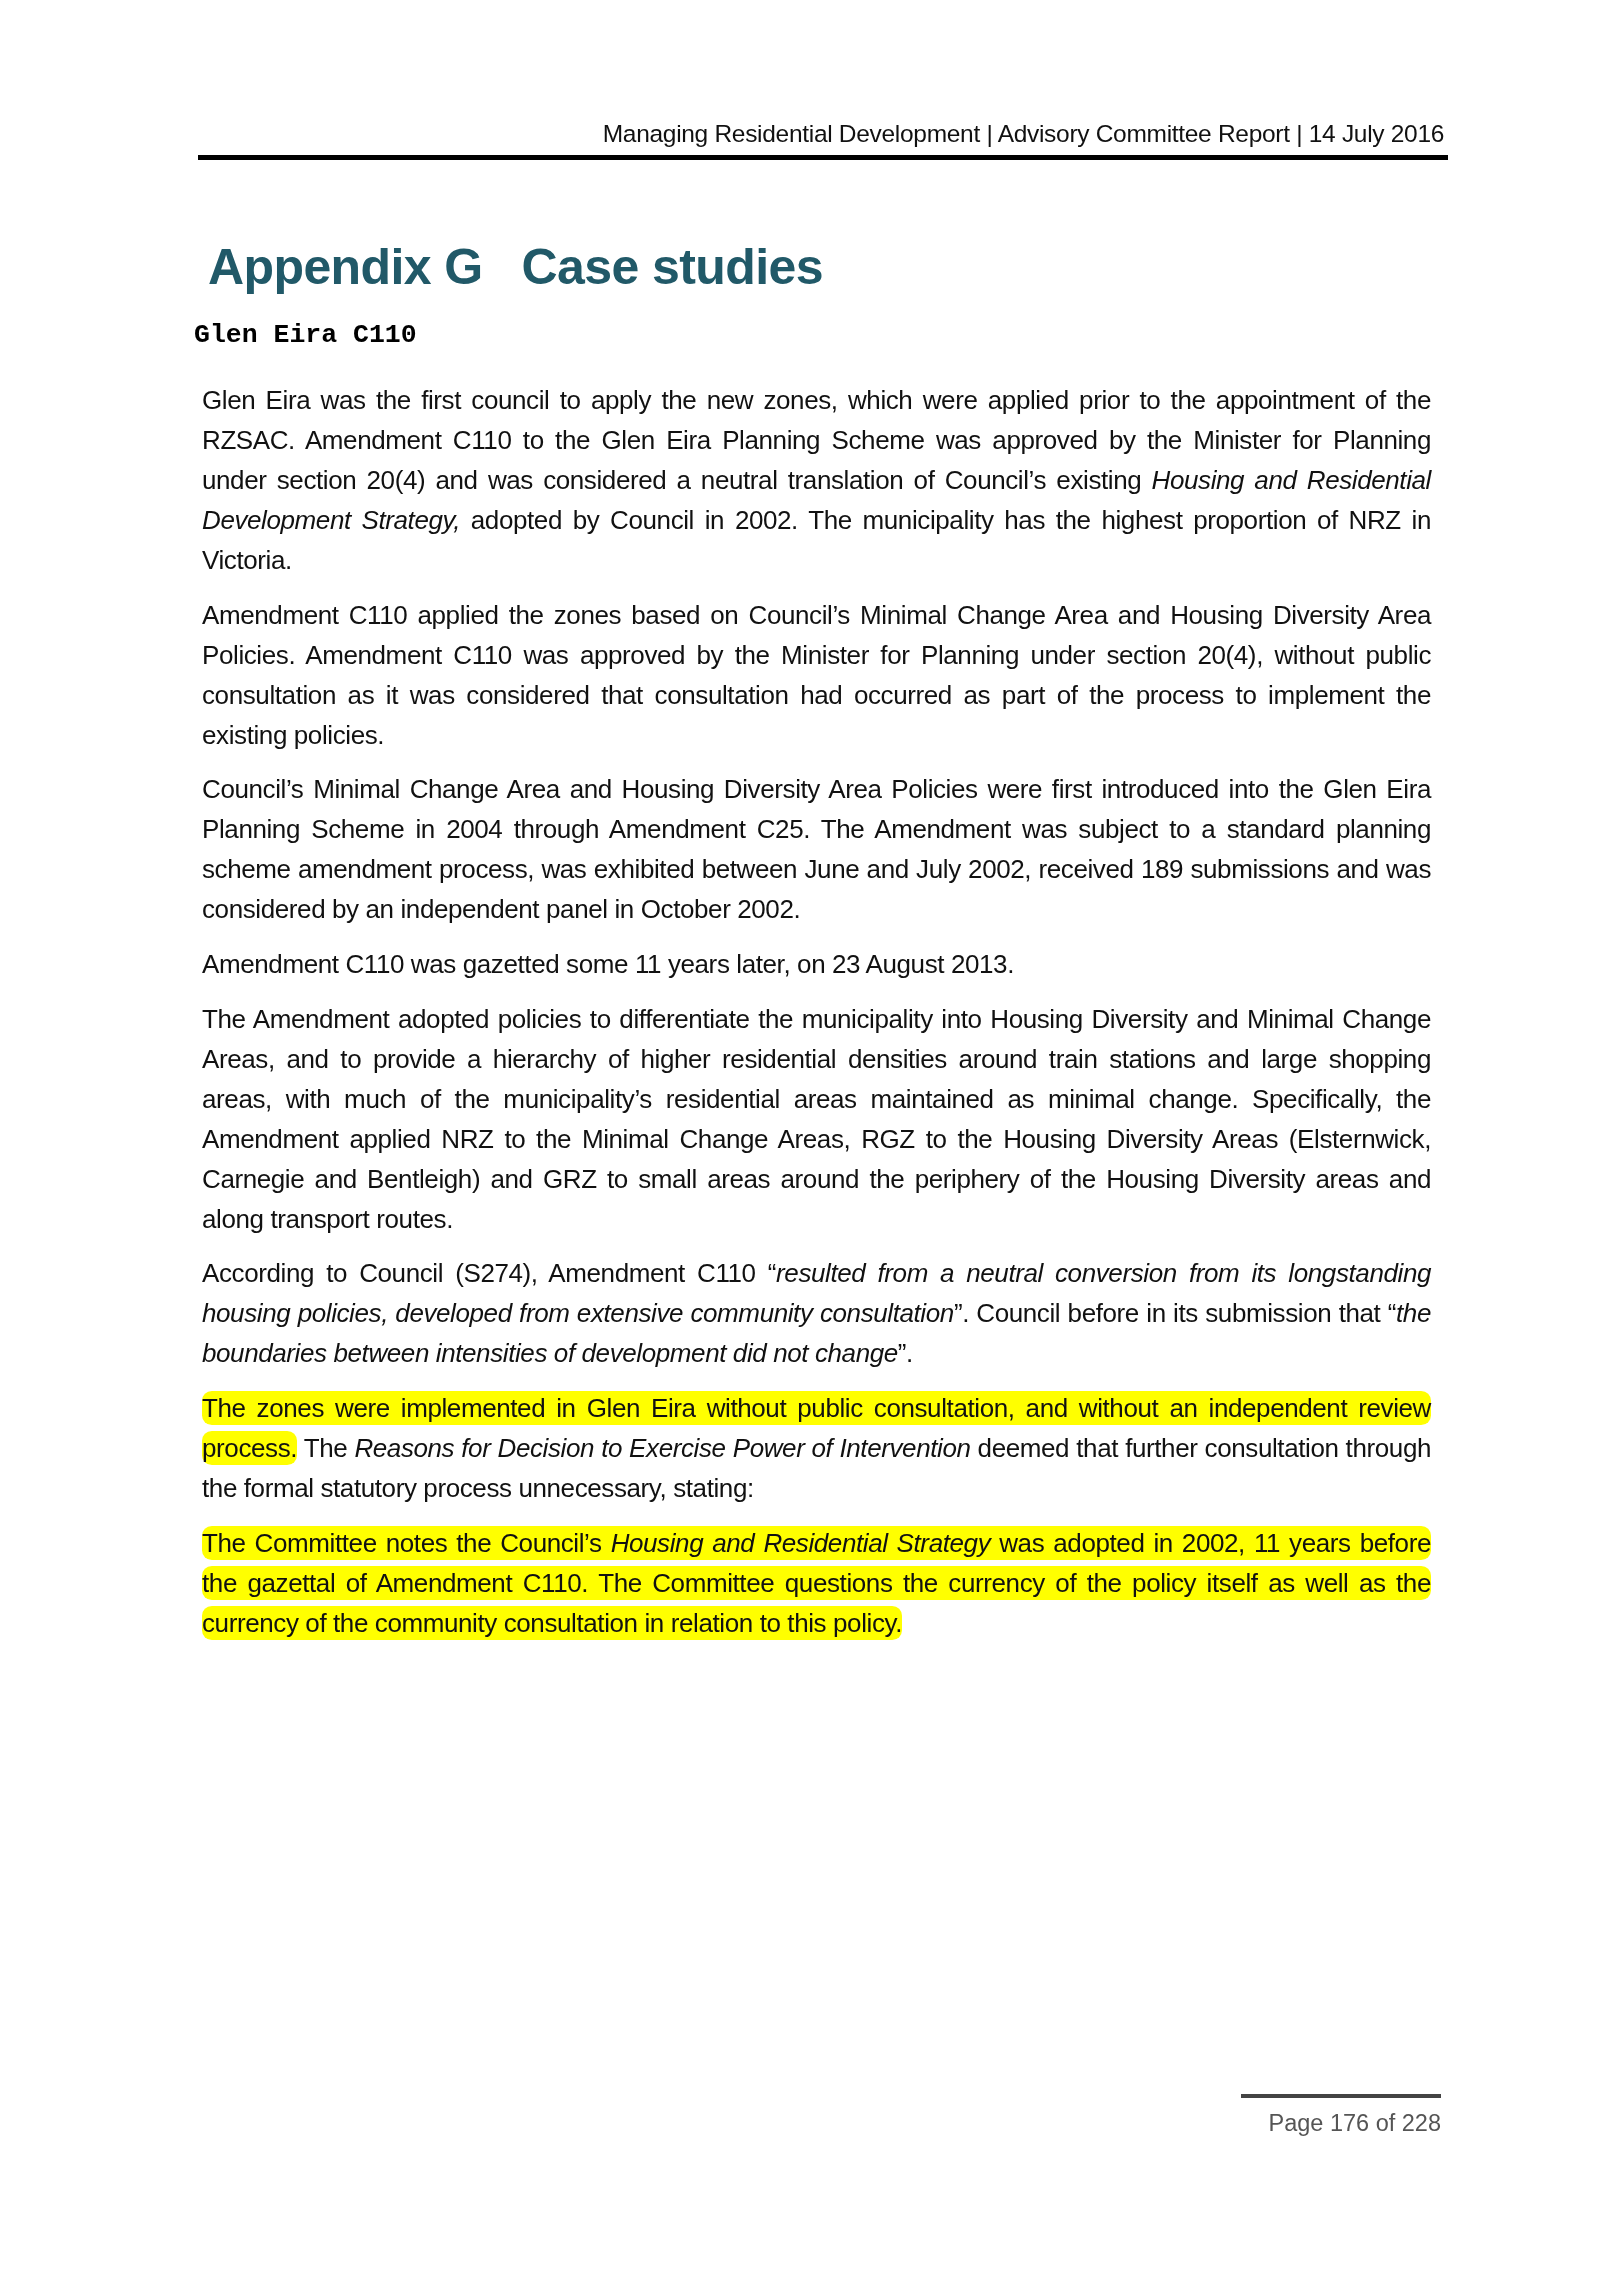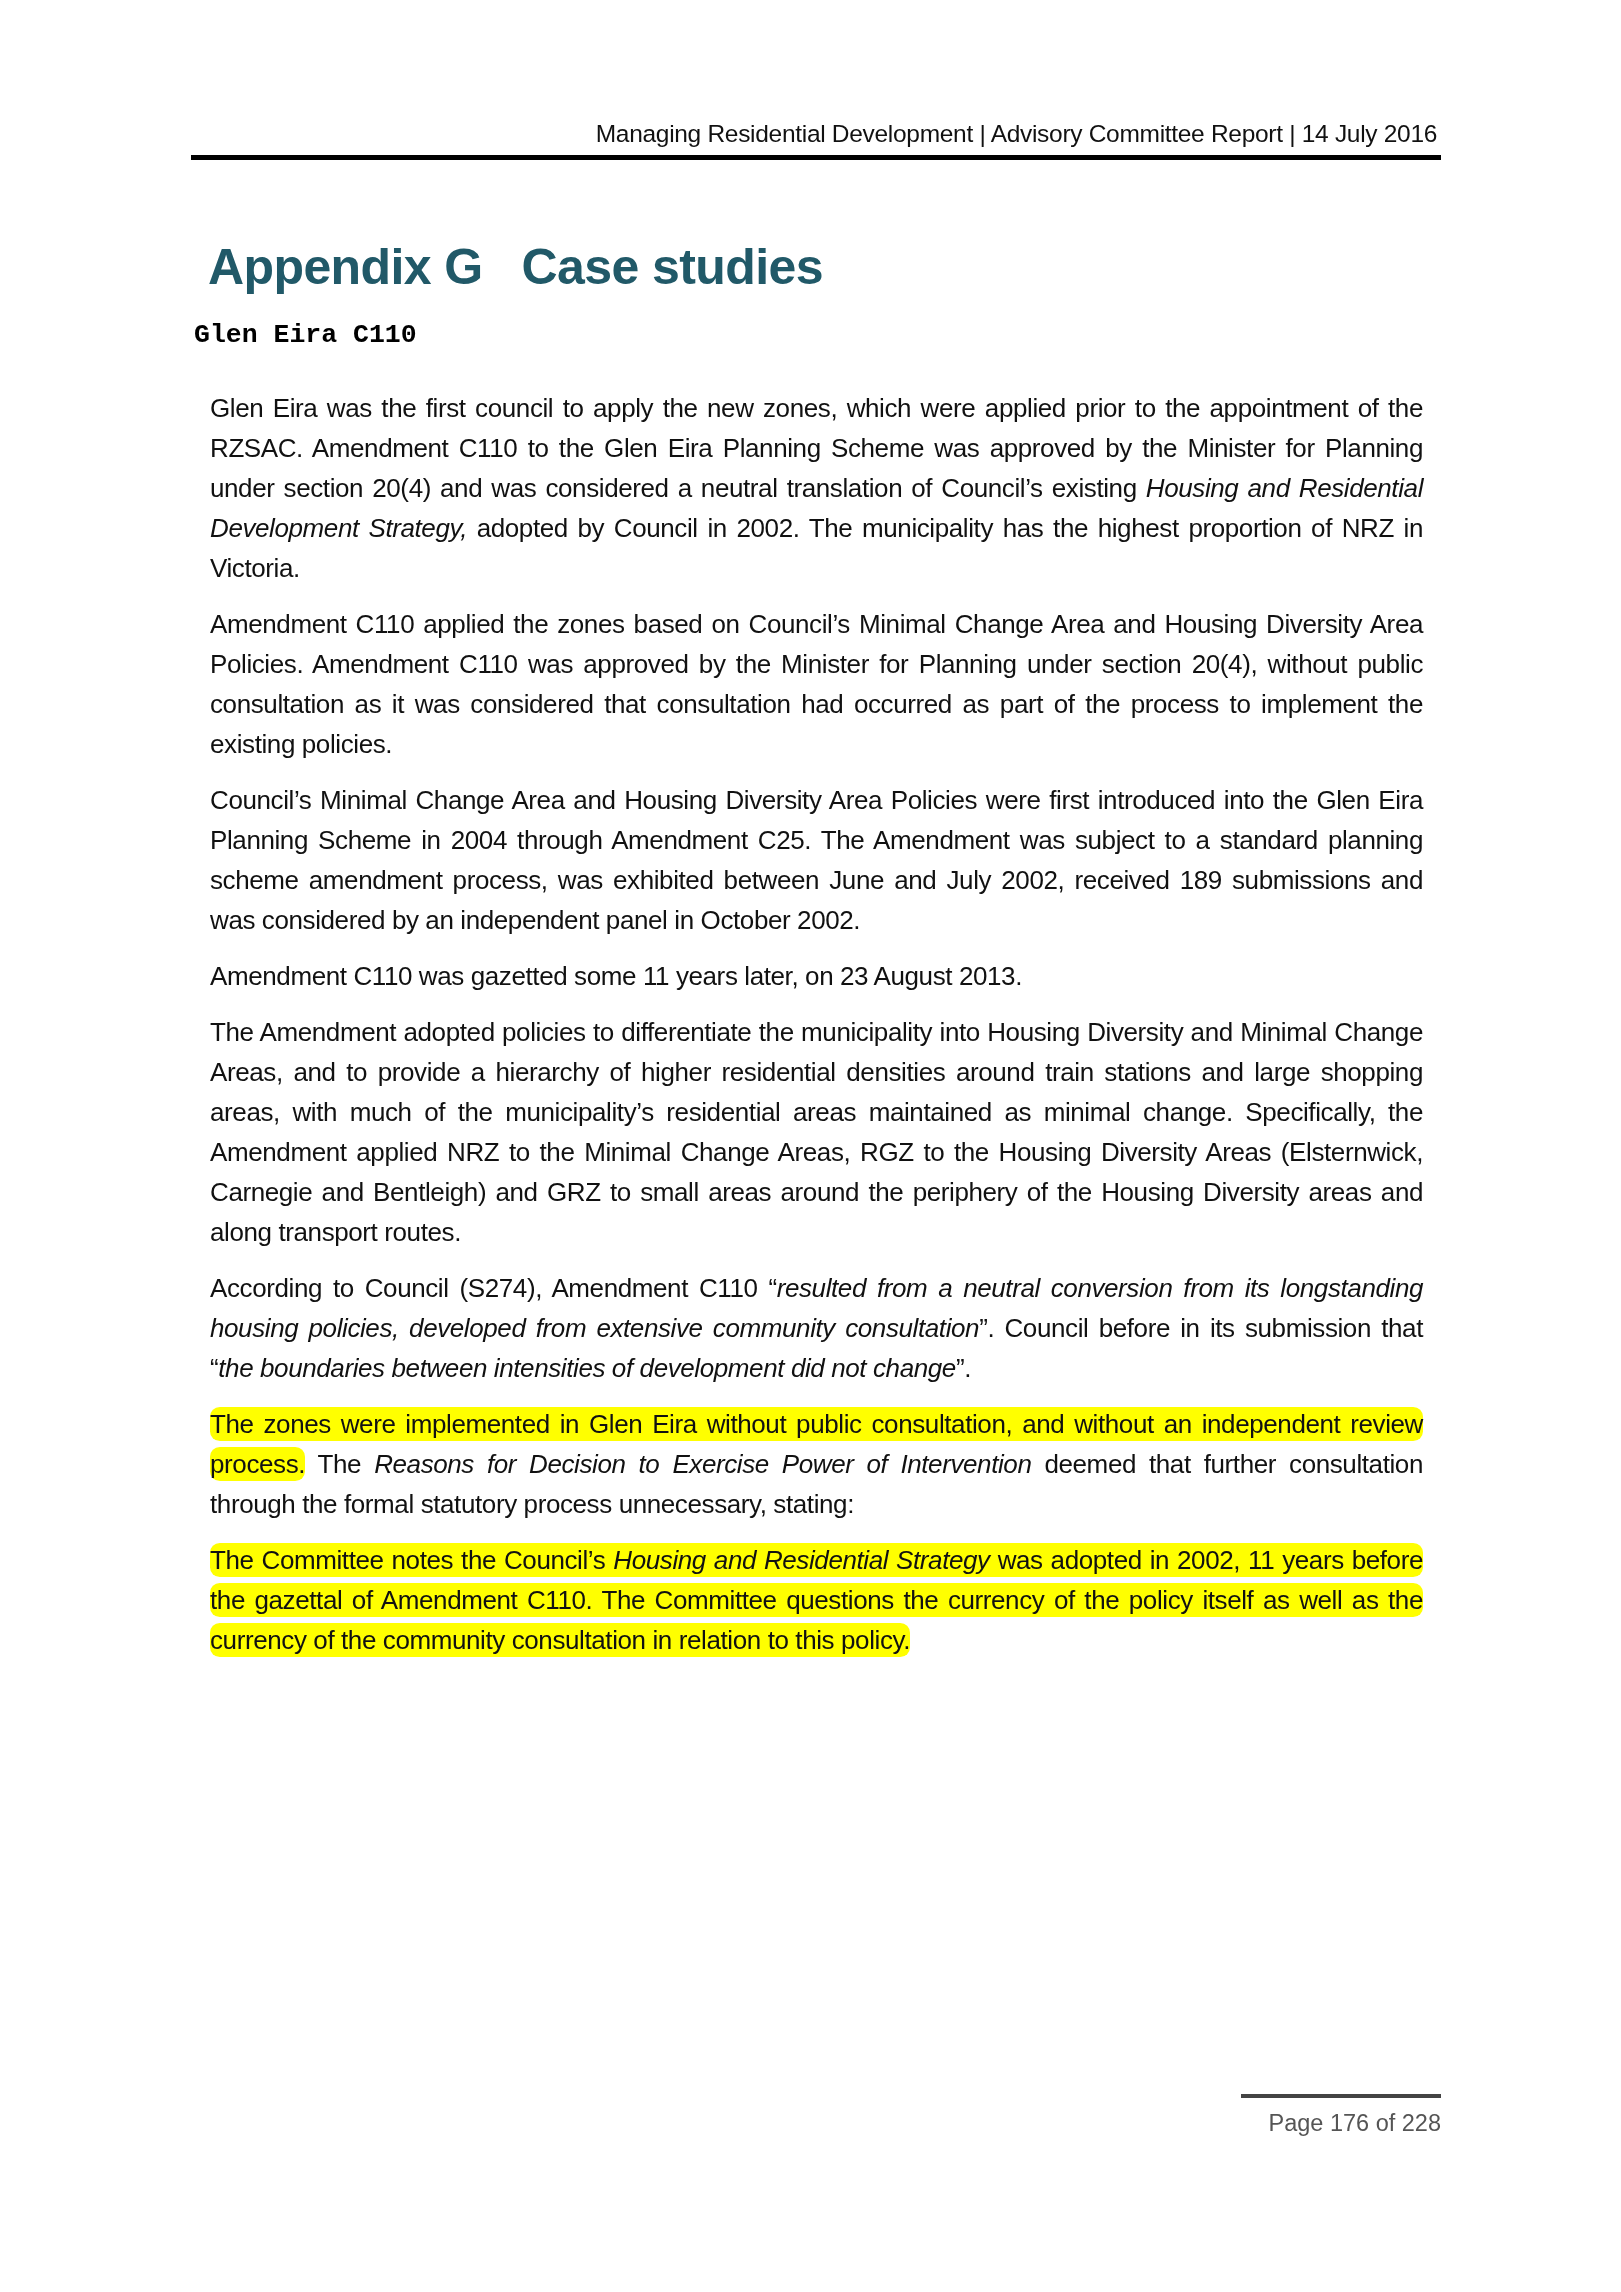--- a/index.html
+++ b/index.html
@@ -5,7 +5,7 @@
     html, body { margin: 0; padding: 0; background: #ffffff; }
     body { width: 1621px; height: 2293px; position: relative; overflow: hidden;
            font-family: "Liberation Sans", sans-serif; color: #111; }
-    .header { position: absolute; left: 191px; top: 116px; width: 1250px; height: 39px; }
+    .header { position: absolute; left: 198px; top: 116px; width: 1250px; height: 39px; }
     .header-text { position: absolute; right: 3.9px; top: 3.9px; font-size: 24.5px; color: #111; white-space: nowrap; letter-spacing: -0.3px; }
     .header-rule { position: absolute; left: 0; right: 0; top: 39px; height: 4.9px; background: #000; }
     .title { position: absolute; left: 208px; top: 238px; font-size: 50px; font-weight: bold; color: #215968; letter-spacing: -0.6px; white-space: nowrap; }

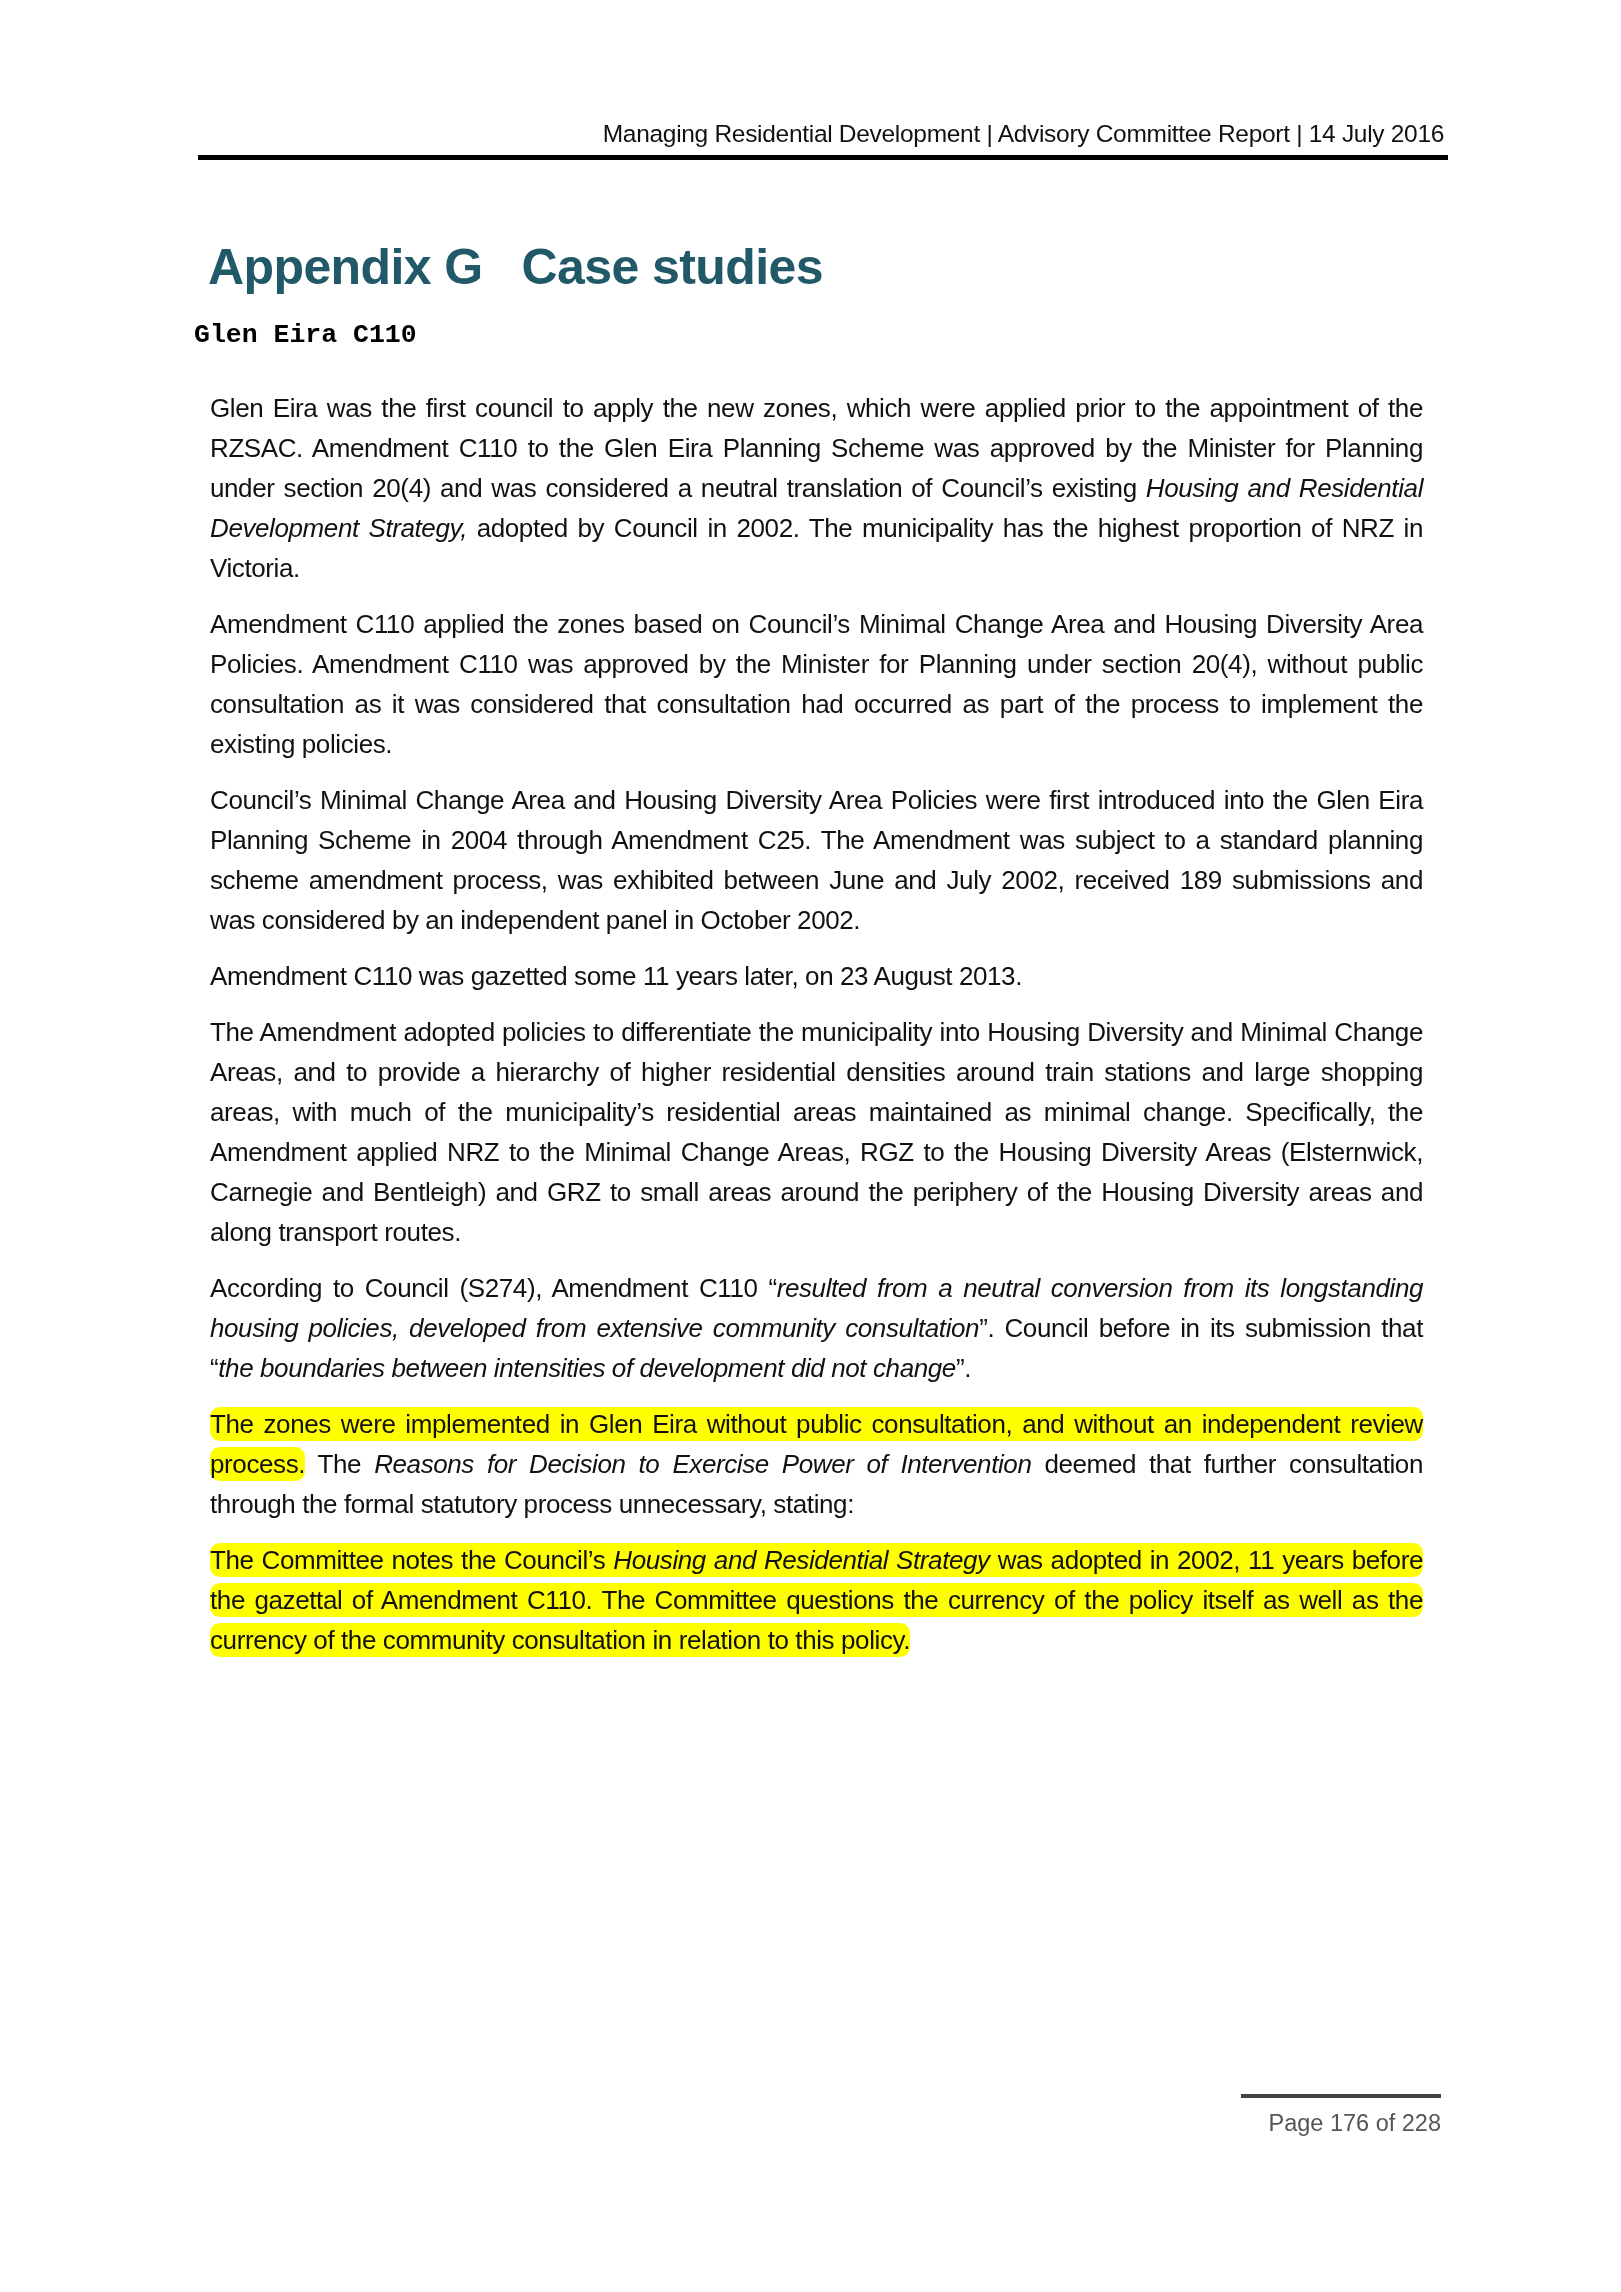--- a/index.html
+++ b/index.html
@@ -12,7 +12,7 @@
     .title .gap { display: inline-block; width: 39px; }
     .subtitle { position: absolute; left: 194px; top: 320px; font-size: 26.5px; font-weight: bold; color: #000; font-family: Liberation Mono, monospace; }
     .body { position: absolute; left: 194px; top: 372px; width: 1245px; }
-    p { margin: 16px; font-size: 26px; line-height: 40px; text-align: justify; letter-spacing: -0.4px; }
+    p { margin: 8px; font-size: 26px; line-height: 40px; text-align: justify; letter-spacing: -0.4px; }
     p.gap-after { margin-bottom: 14.7px; }
     .section-head { font-size: 26px; line-height: 40px; text-decoration: underline; margin: 0 0 14.7px 0; letter-spacing: -0.3px; }
     .quote { margin: 0 78px 14.7px 118px; font-size: 26px; line-height: 40px; font-style: italic; text-align: left; letter-spacing: -0.4px; }

